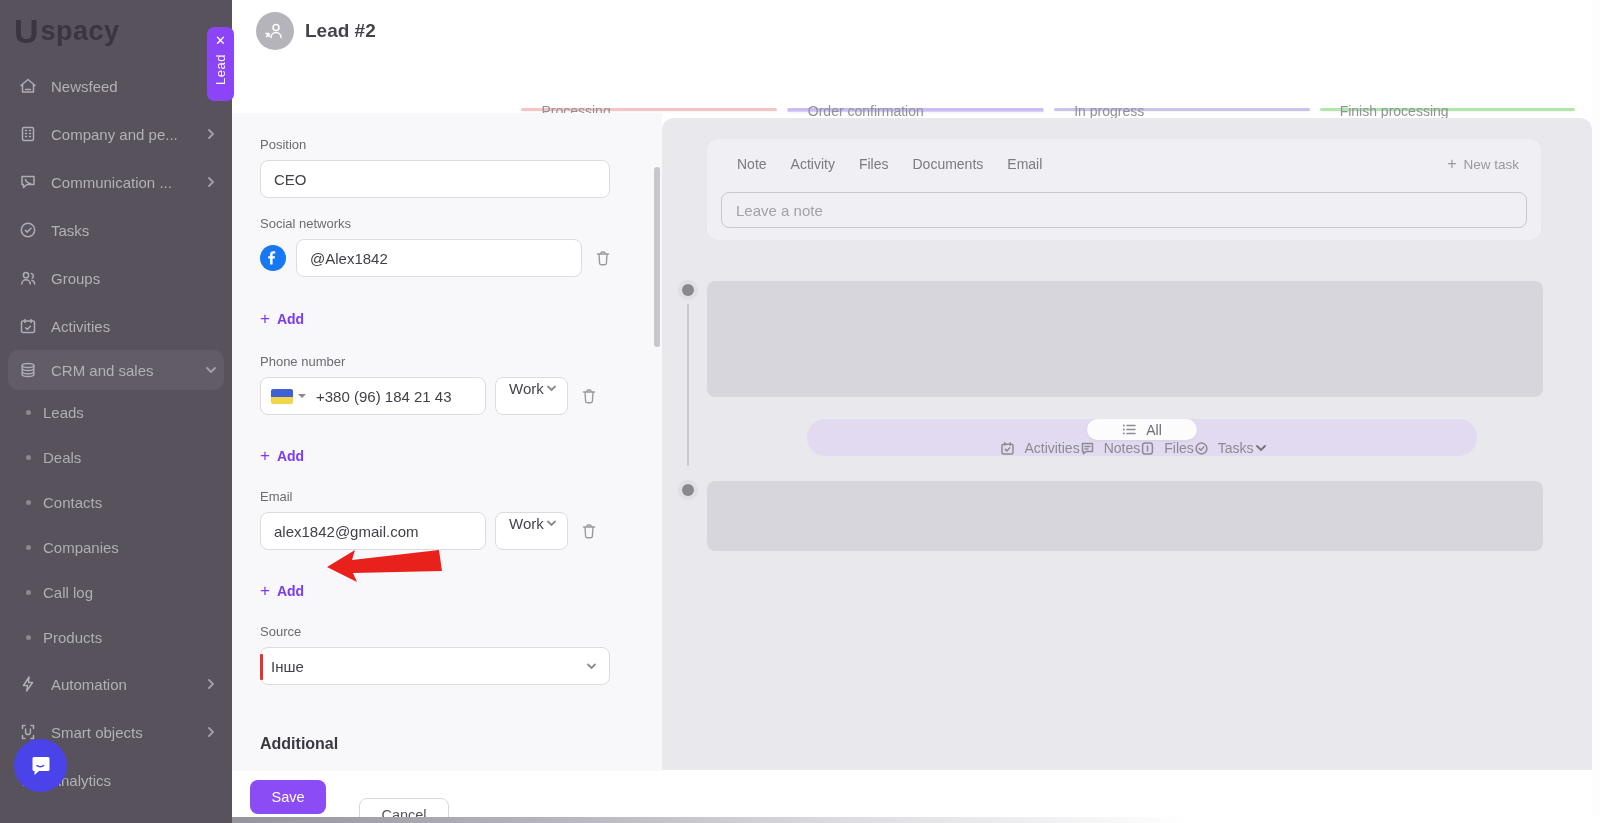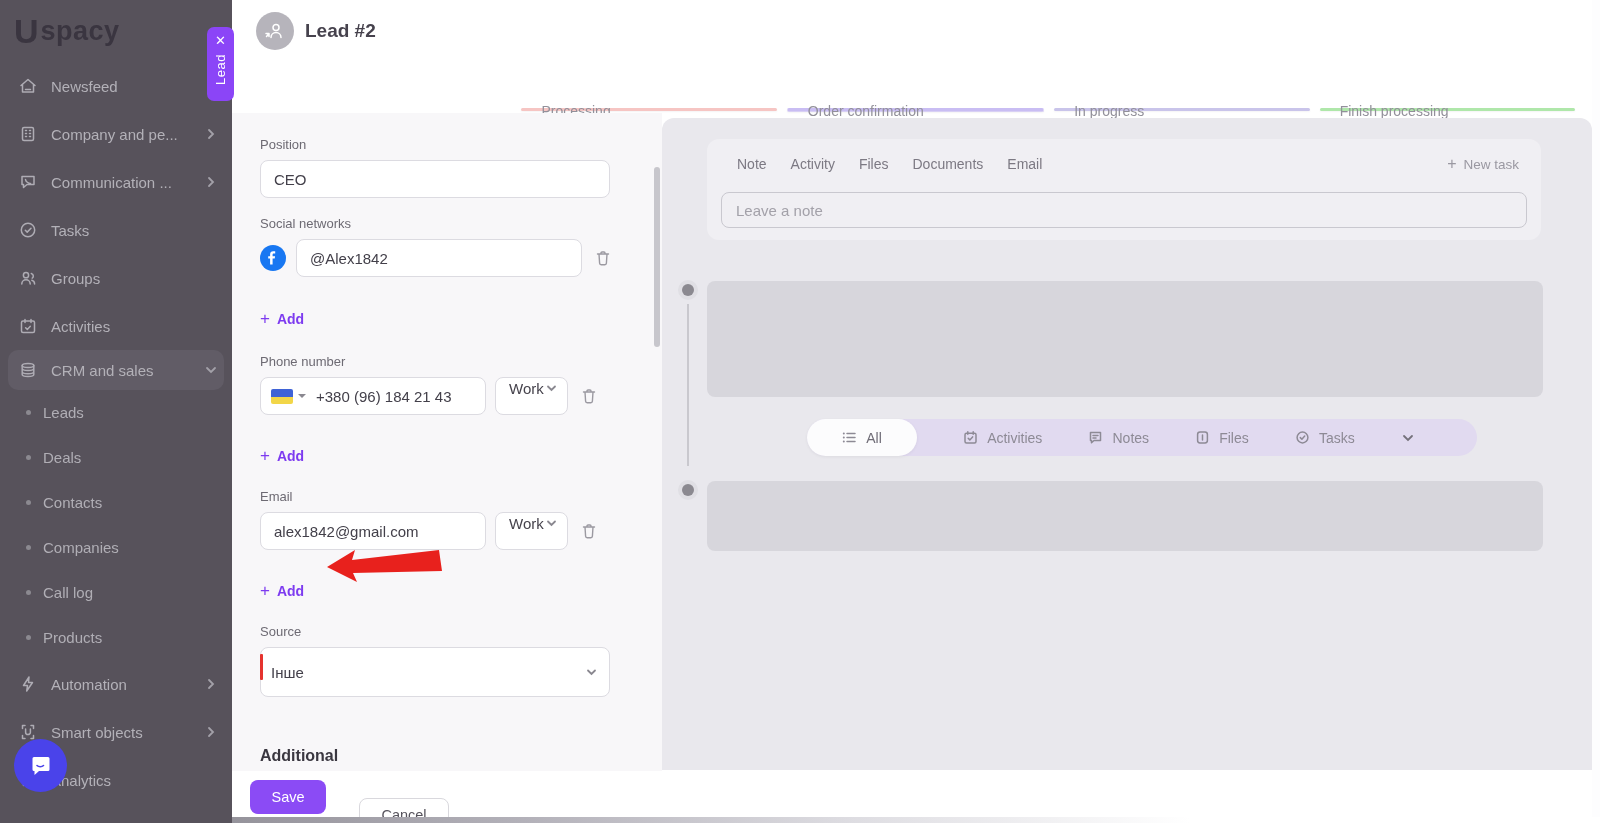--- a/index.html
+++ b/index.html
@@ -85,7 +85,7 @@
   .tl-line { position:absolute; left:25px; width:2px; background:#c9c8ce; }
   .skeleton { position:absolute; left:45px; width:836px; background:#d7d6dc; border-radius:8px; }
 
-  .filter-bar { position:absolute; left:145px; top:301px; width:670px; height:37px; background:#e1daf0; border-radius:19px; display:flex; align-items:center; }
+  .filter-bar { position:absolute; left:145px; top:301px; width:670px; height:37px; background:#e1daf0; border-radius:19px; display:flex; align-items:center;flex-direction:column; }
   .filter-all { width:110px; height:37px; background:#fcfcfd; border-radius:19px; display:flex; align-items:center; justify-content:center; gap:9px; font-size:14px; color:#6f6c76; cursor:pointer; box-shadow:0 1px 3px rgba(80,75,90,0.08); }
   .filter-tabs { flex:1; display:flex; align-items:center; justify-content:space-evenly; }
   .filter-tab { display:flex; align-items:center; gap:9px; font-size:14px; color:#8d8a95; cursor:pointer; }

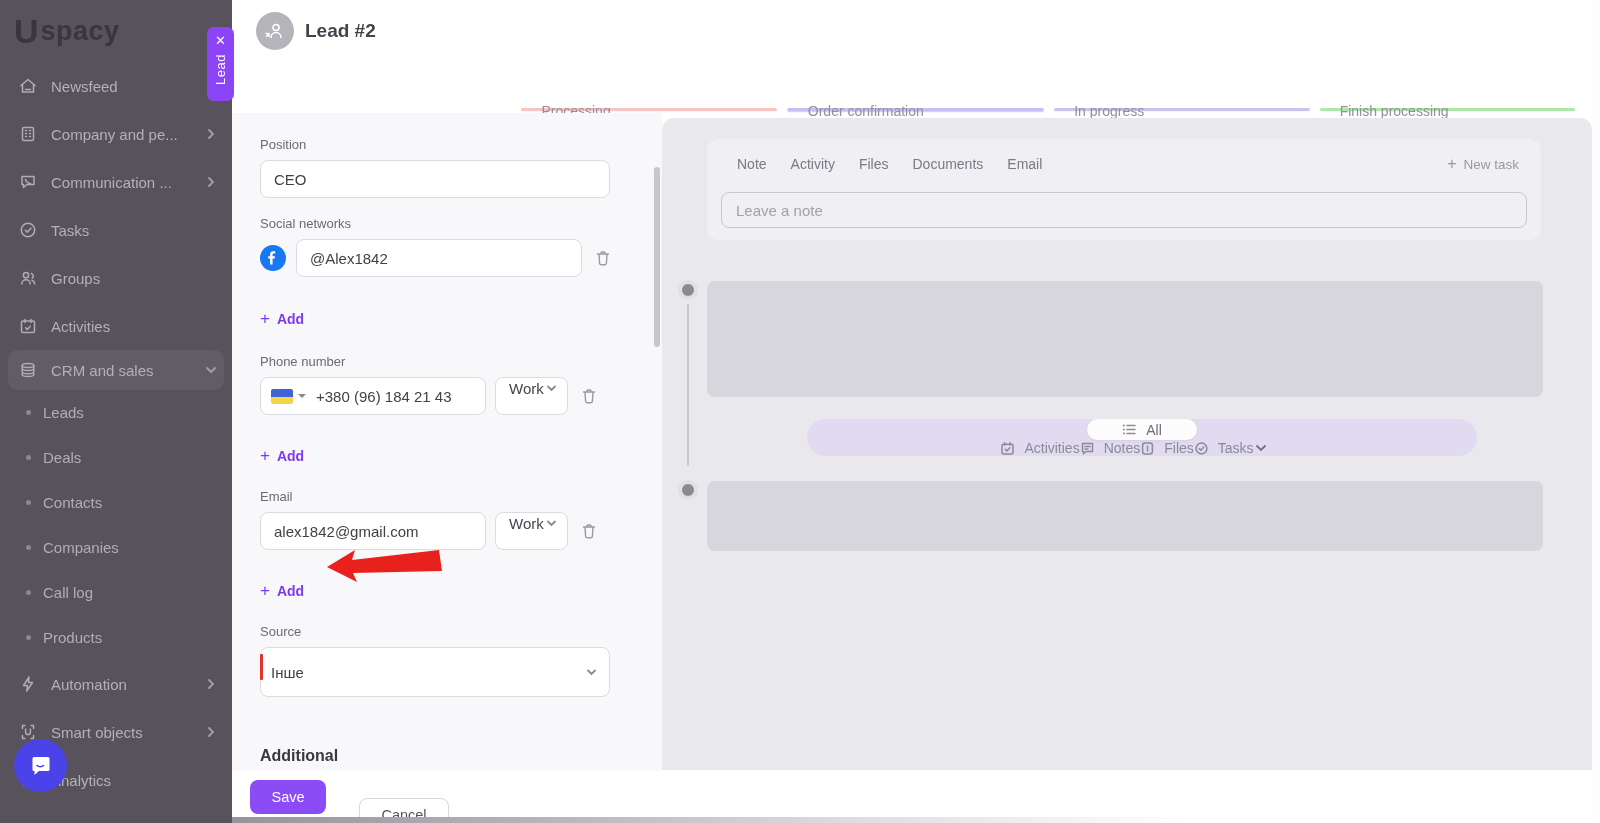--- a/index.html
+++ b/index.html
@@ -63,7 +63,7 @@
   .flag-ua { width:22px; height:15px; border-radius:2px; overflow:hidden; display:block; }
   .flag-ua .b { height:8px; background:#3f63d6; } .flag-ua .y { height:7px; background:#f2d648; }
   .mini-caret { width:0; height:0; border-left:4px solid transparent; border-right:4px solid transparent; border-top:4px solid #8a8890; }
-  .source-select { position:relative; width:350px; height:50px; background:#ffffff; border:1px solid #dcdbe1; border-radius:8px; display:flex; align-items:center; justify-content:space-between; padding:0 12px 0 8px; font-size:15px; color:#43404a; cursor:pointer; }
+  .source-select { position:relative; width:350px; height:38px; background:#ffffff; border:1px solid #dcdbe1; border-radius:8px; display:flex; align-items:center; justify-content:space-between; padding:0 12px 0 8px; font-size:15px; color:#43404a; cursor:pointer; }
   .red-cursor { position:absolute; left:-1px; top:6px; width:3px; height:26px; background:#e5332e; border-radius:1px; }
   .source-text { padding-left:2px; }
   .section-heading { font-size:16px; font-weight:bold; color:#3a3740; }

